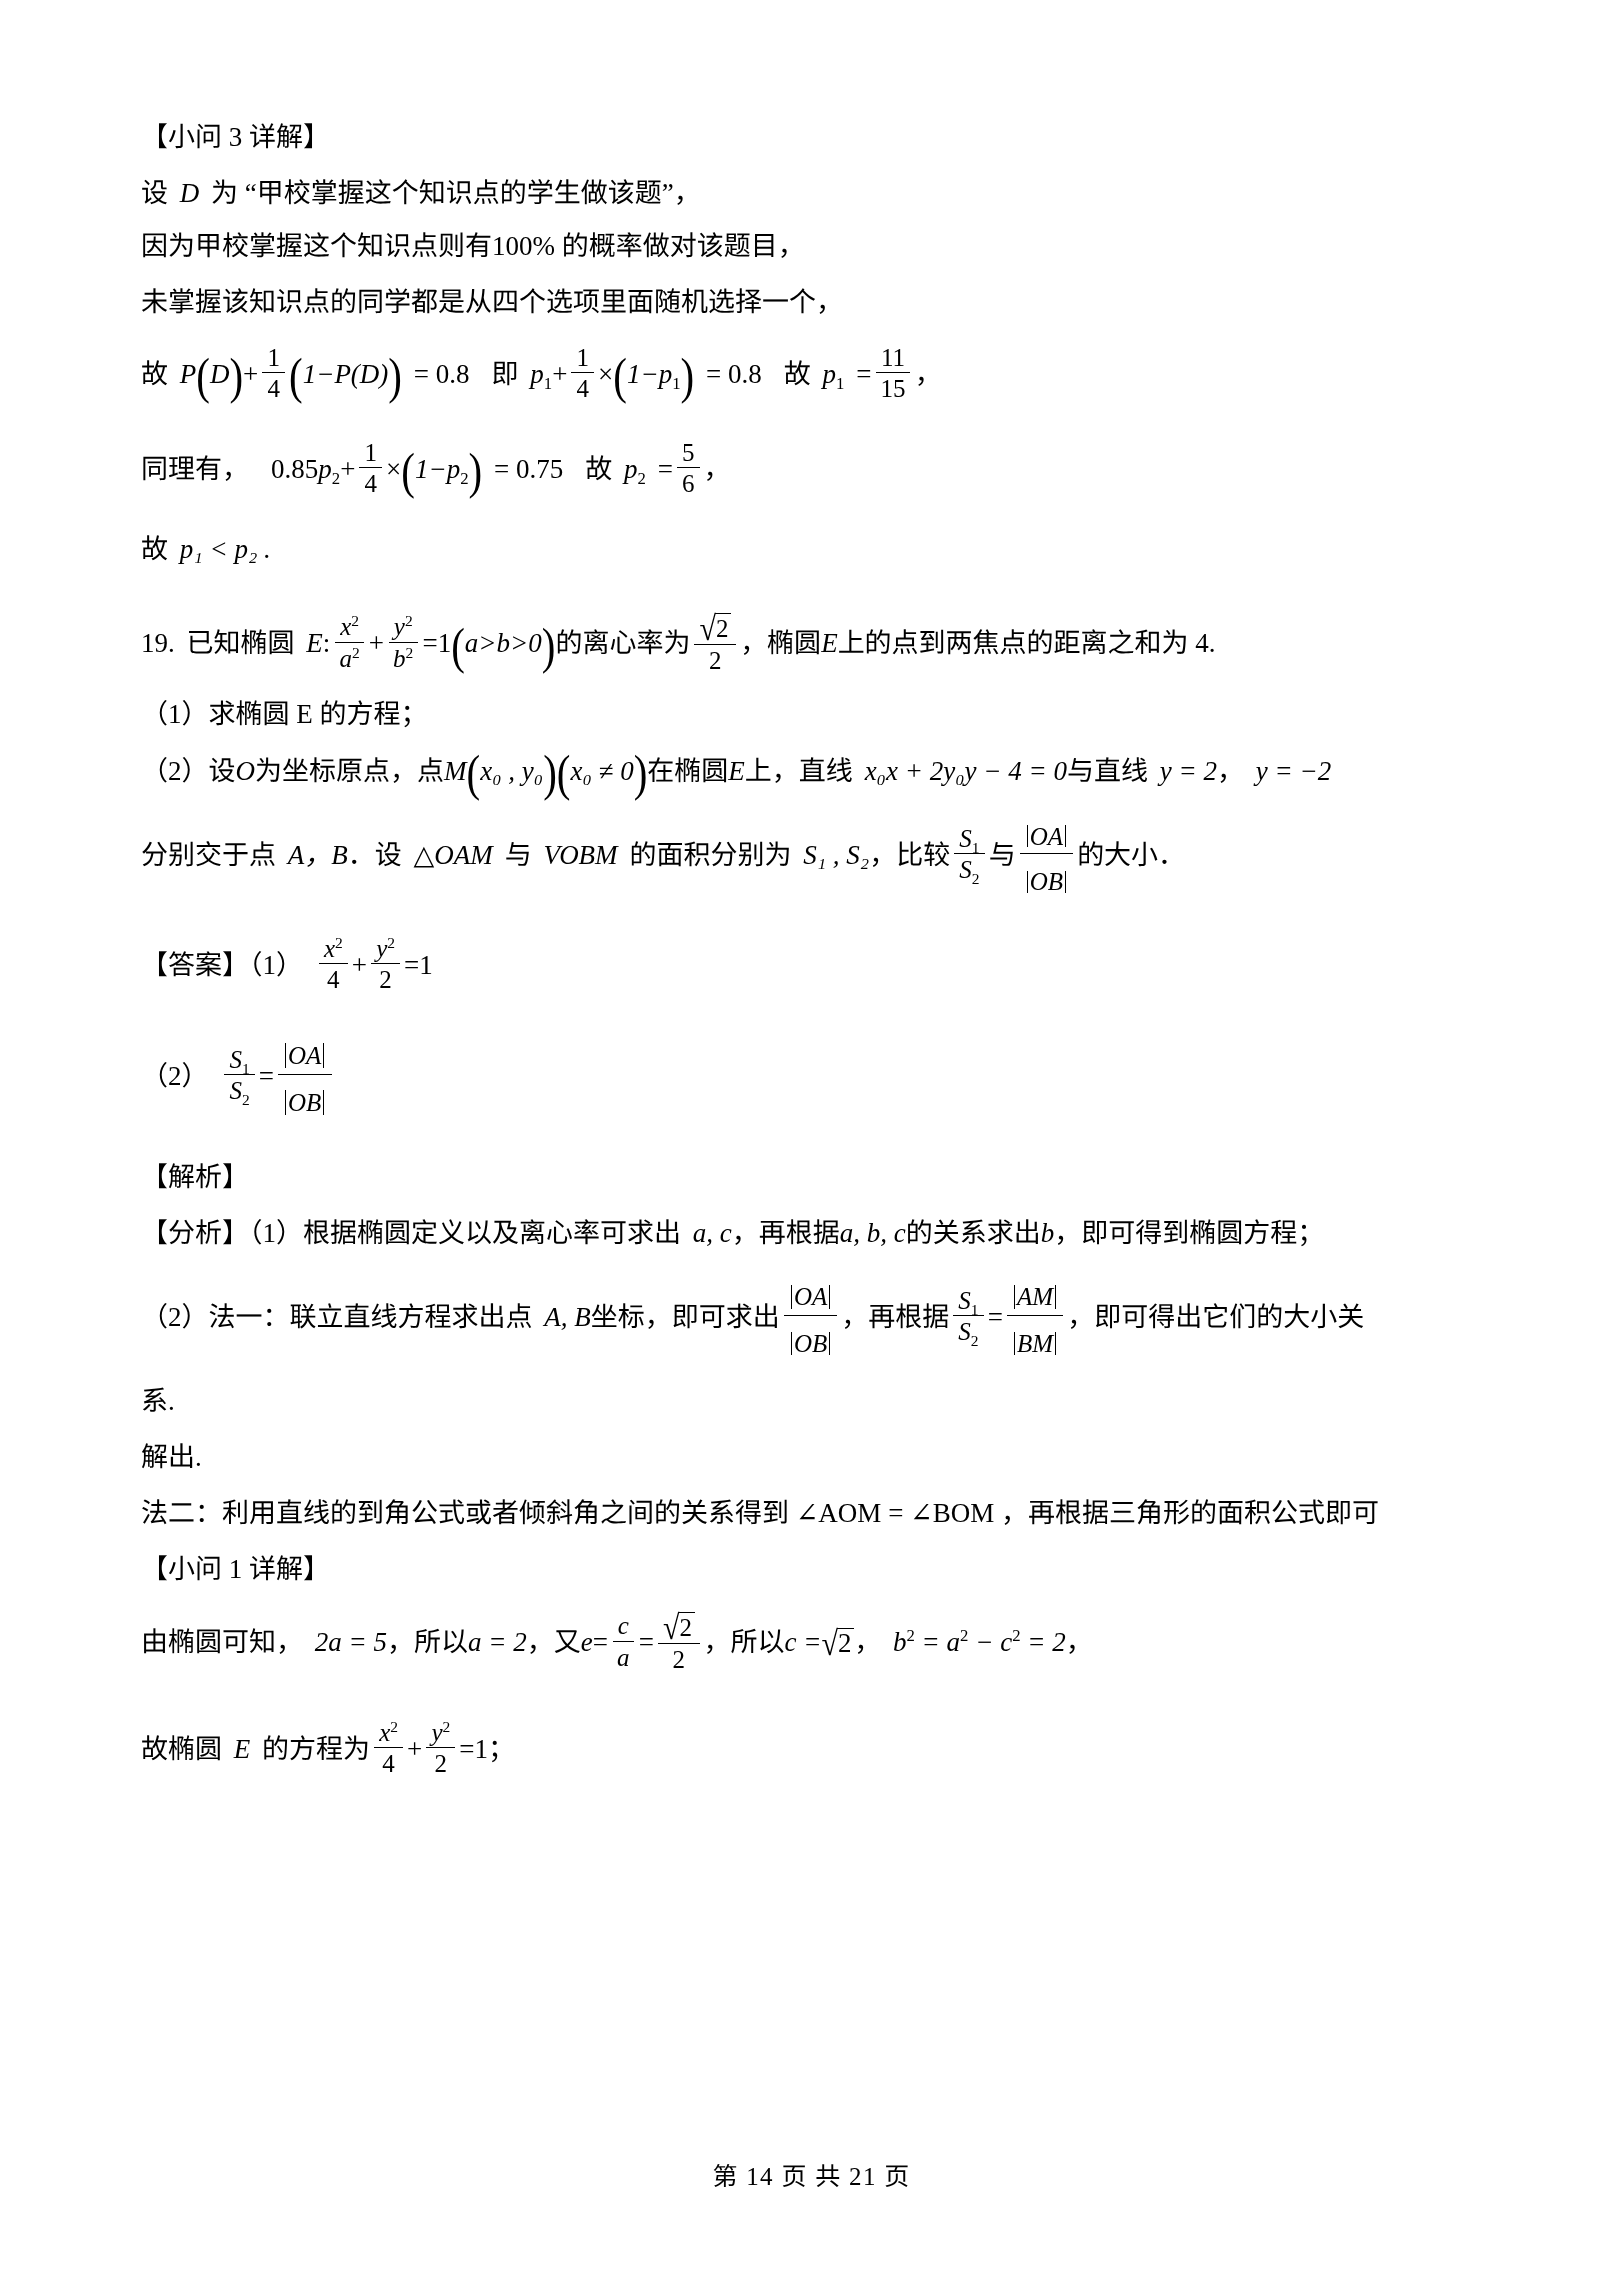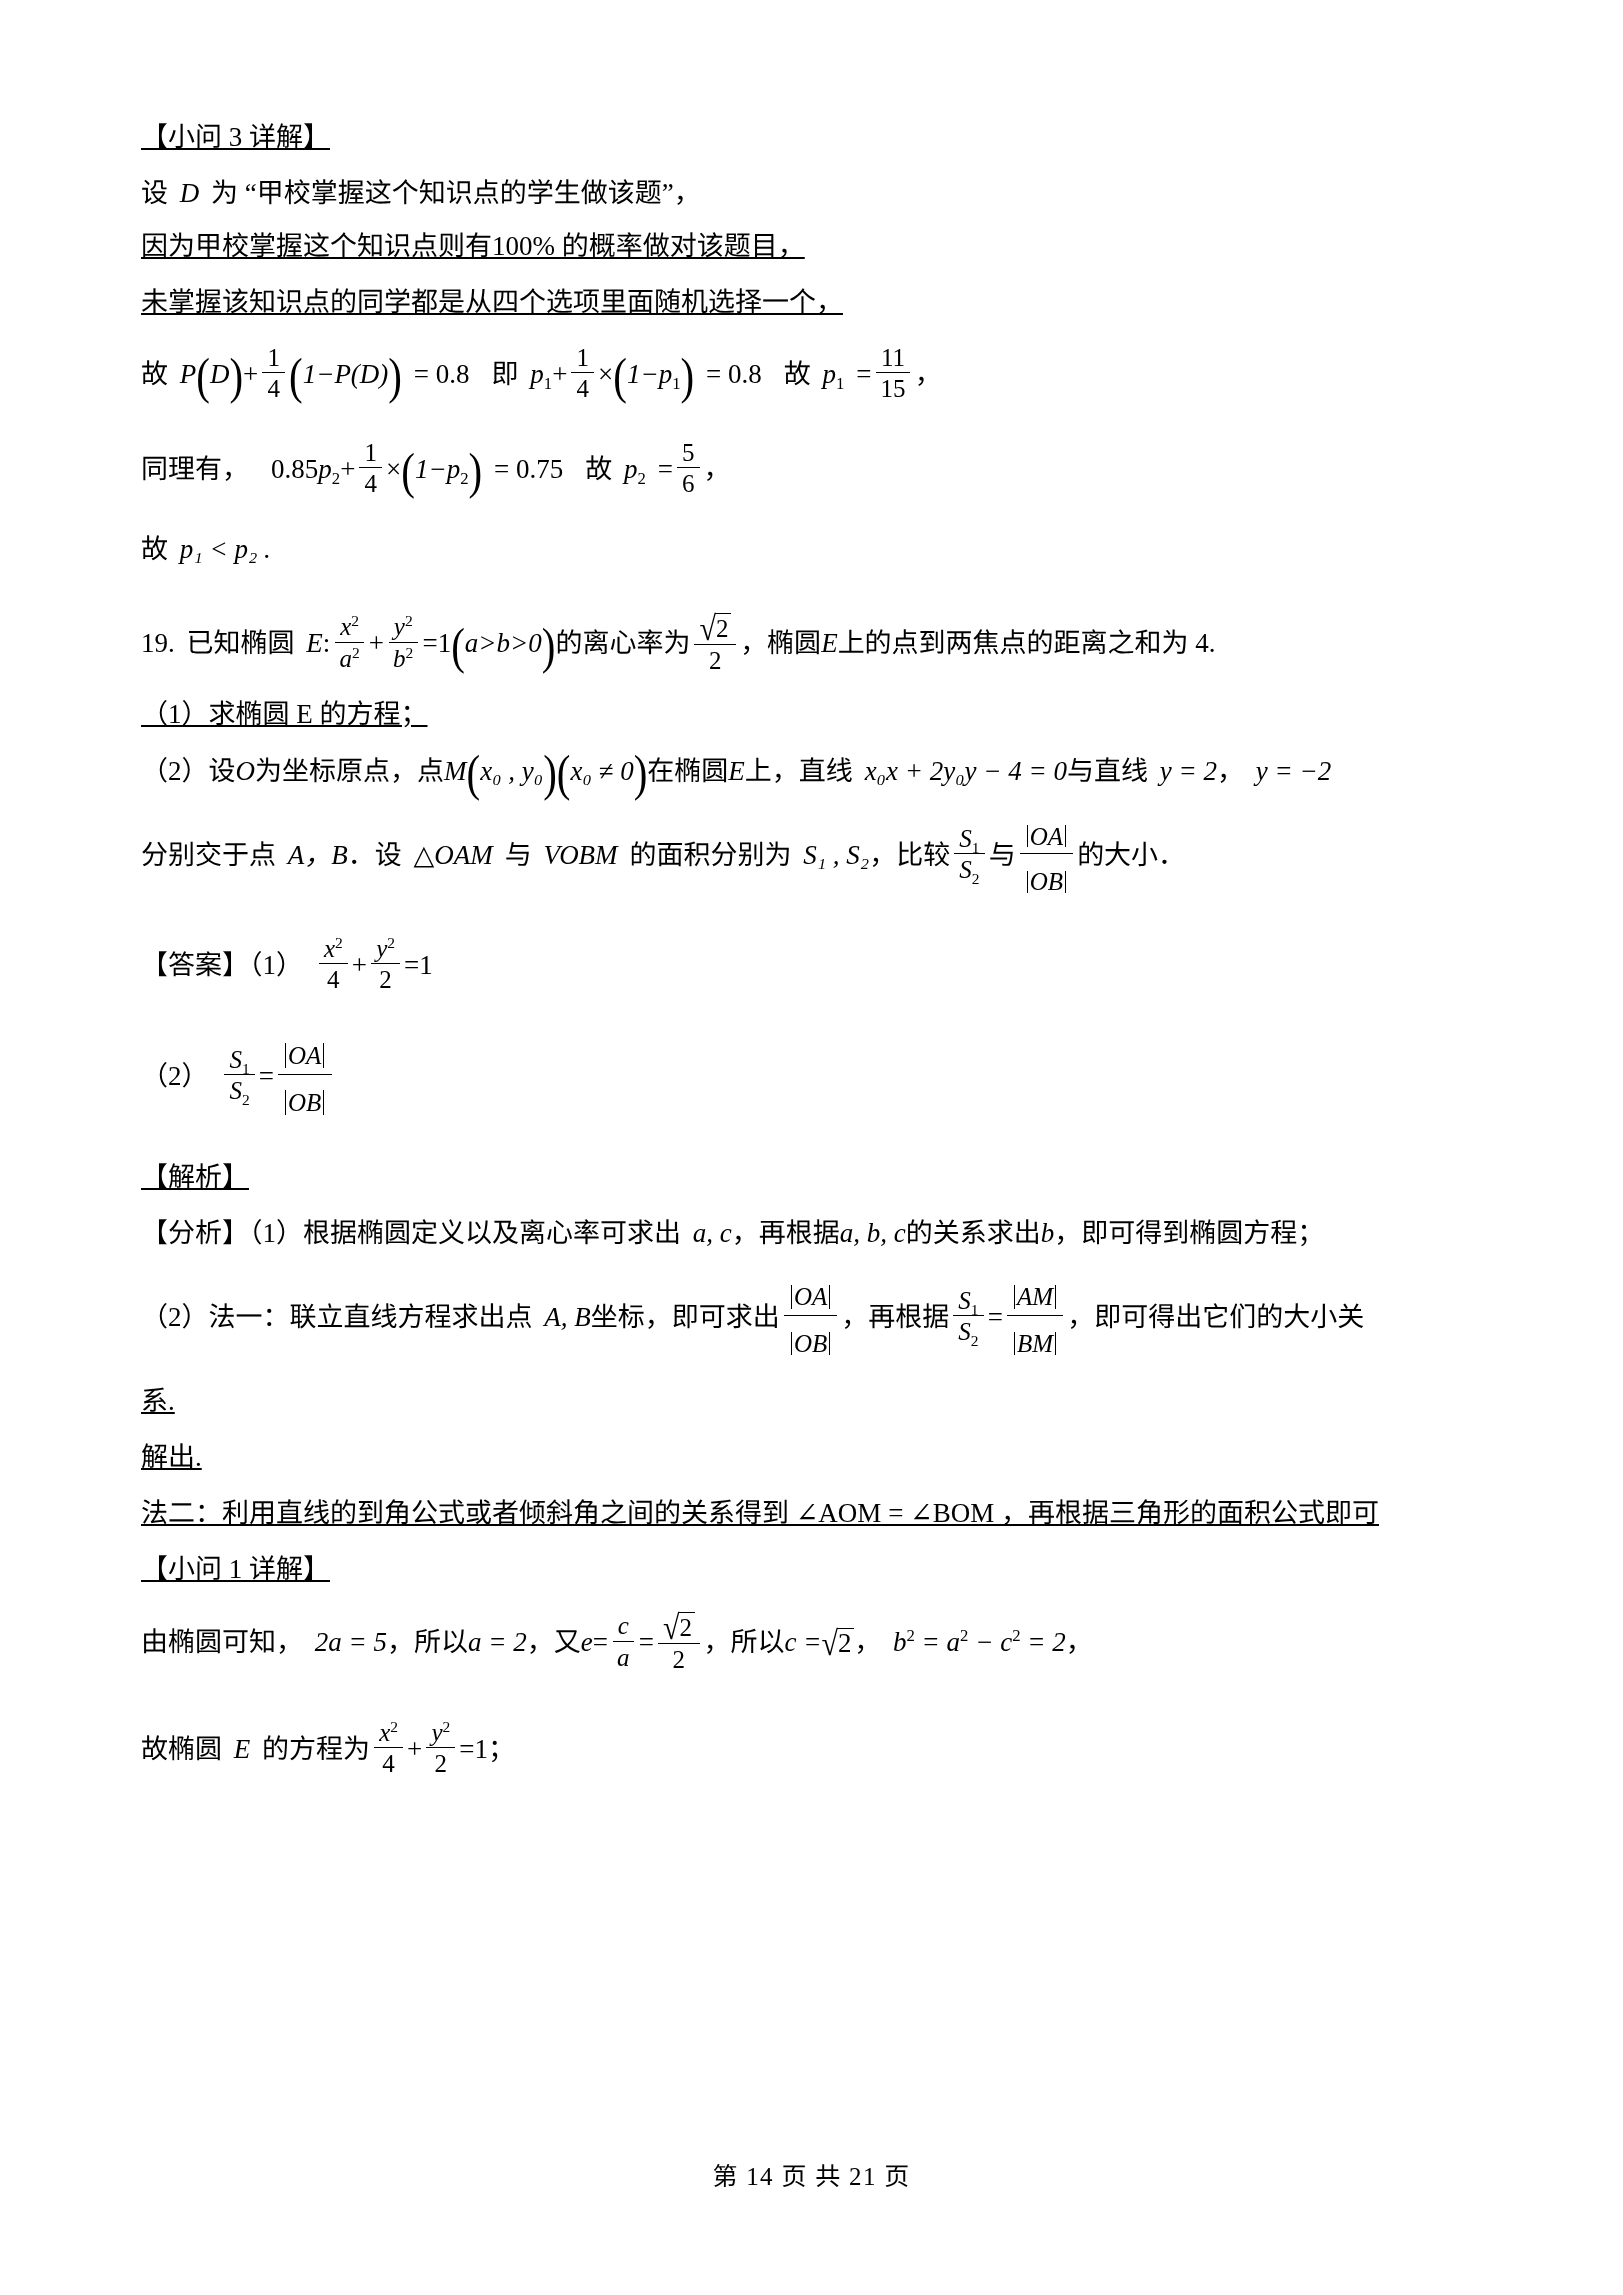--- a/index.html
+++ b/index.html
@@ -27,7 +27,6 @@
     line-height: 1.0;
     margin: 0 0 29px 0;
     white-space: nowrap;
-    text-decoration: underline;
   }
   .block {
     margin: 0 0 26px 0;

